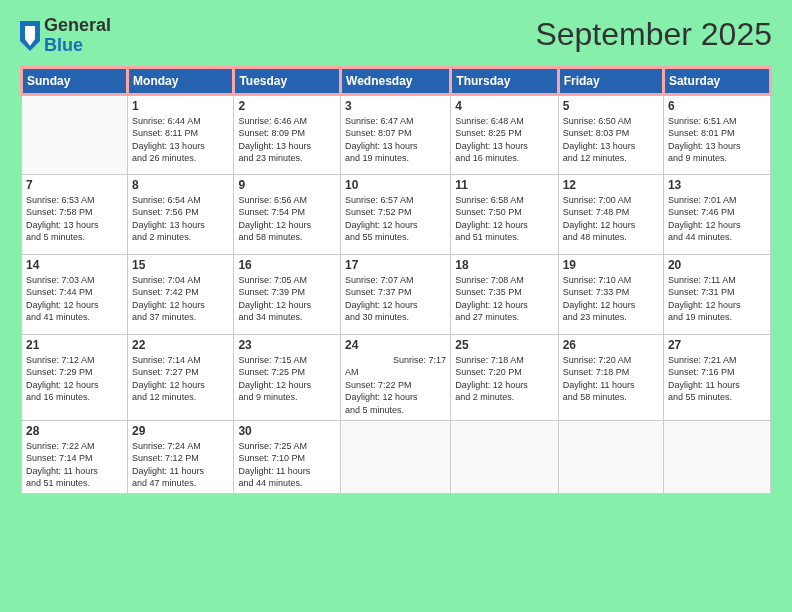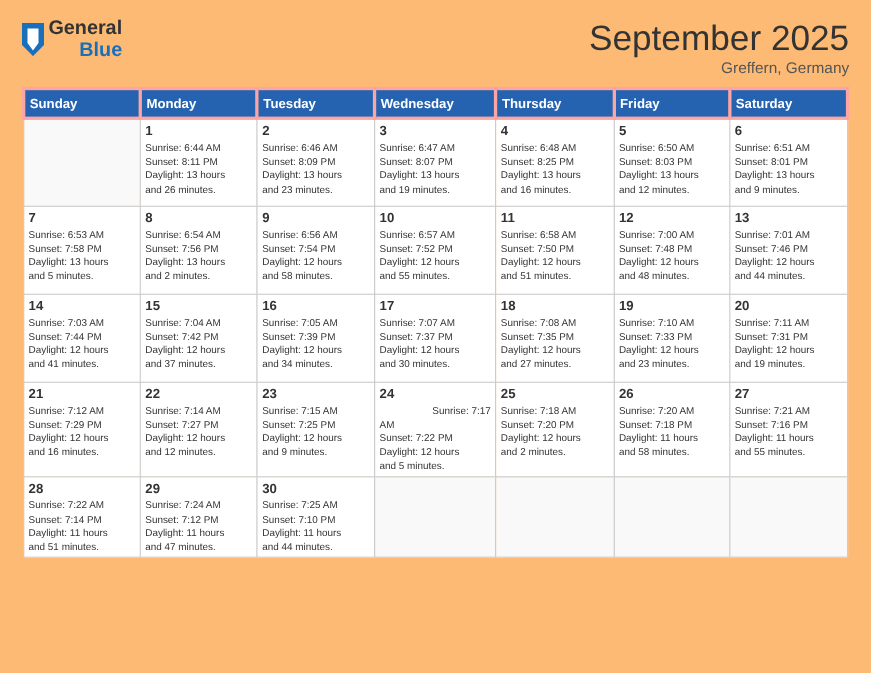--- a/index.html
+++ b/index.html
@@ -14,7 +14,7 @@
       width: 792px;
       height: 612px;
       padding: 16px 20px 26px 20px;
-      background: #fdba74;
+      background: #86efac;
     }
     .header {
       display: flex;

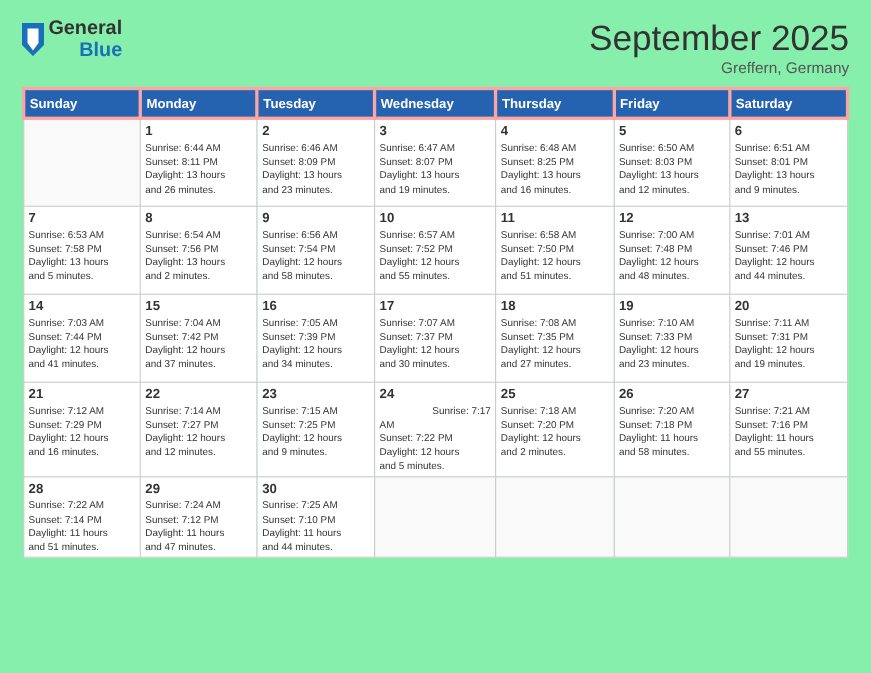--- a/index.html
+++ b/index.html
@@ -34,7 +34,7 @@
       line-height: 1.1;
     }
     .logo-general { color: #333; }
-    .logo-blue { color: #1a6fbb; text-align: right; }
+    .logo-blue { color: #1a6fbb; }
     .logo-icon {
       width: 20px;
       height: 30px;

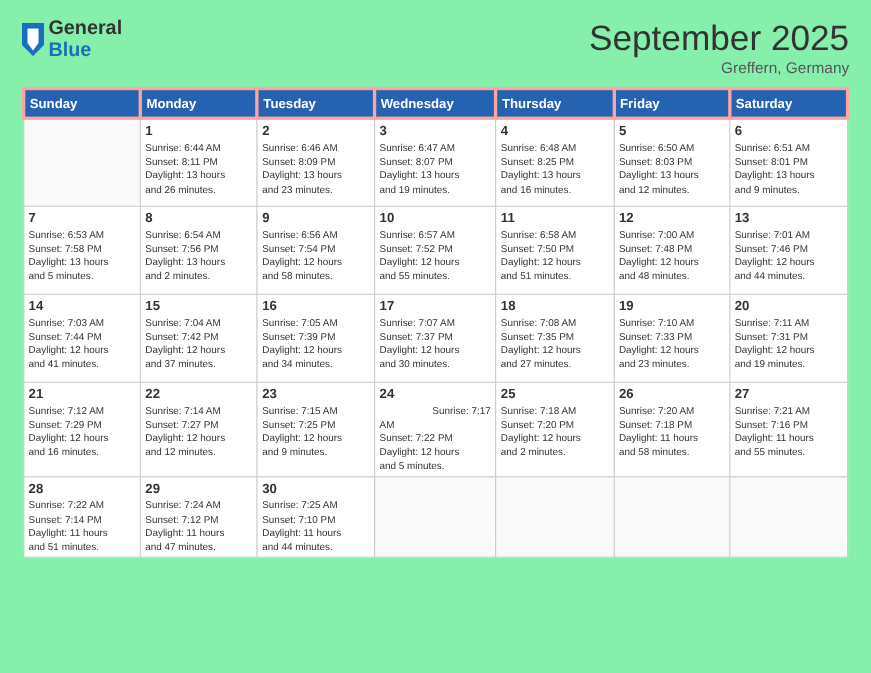--- a/index.html
+++ b/index.html
@@ -112,7 +112,6 @@
     </div>
     <div class="title-block">
       <div class="month-title">September 2025</div>
-      <div class="location">Greffern, Germany</div>
     </div>
   </div>
 

